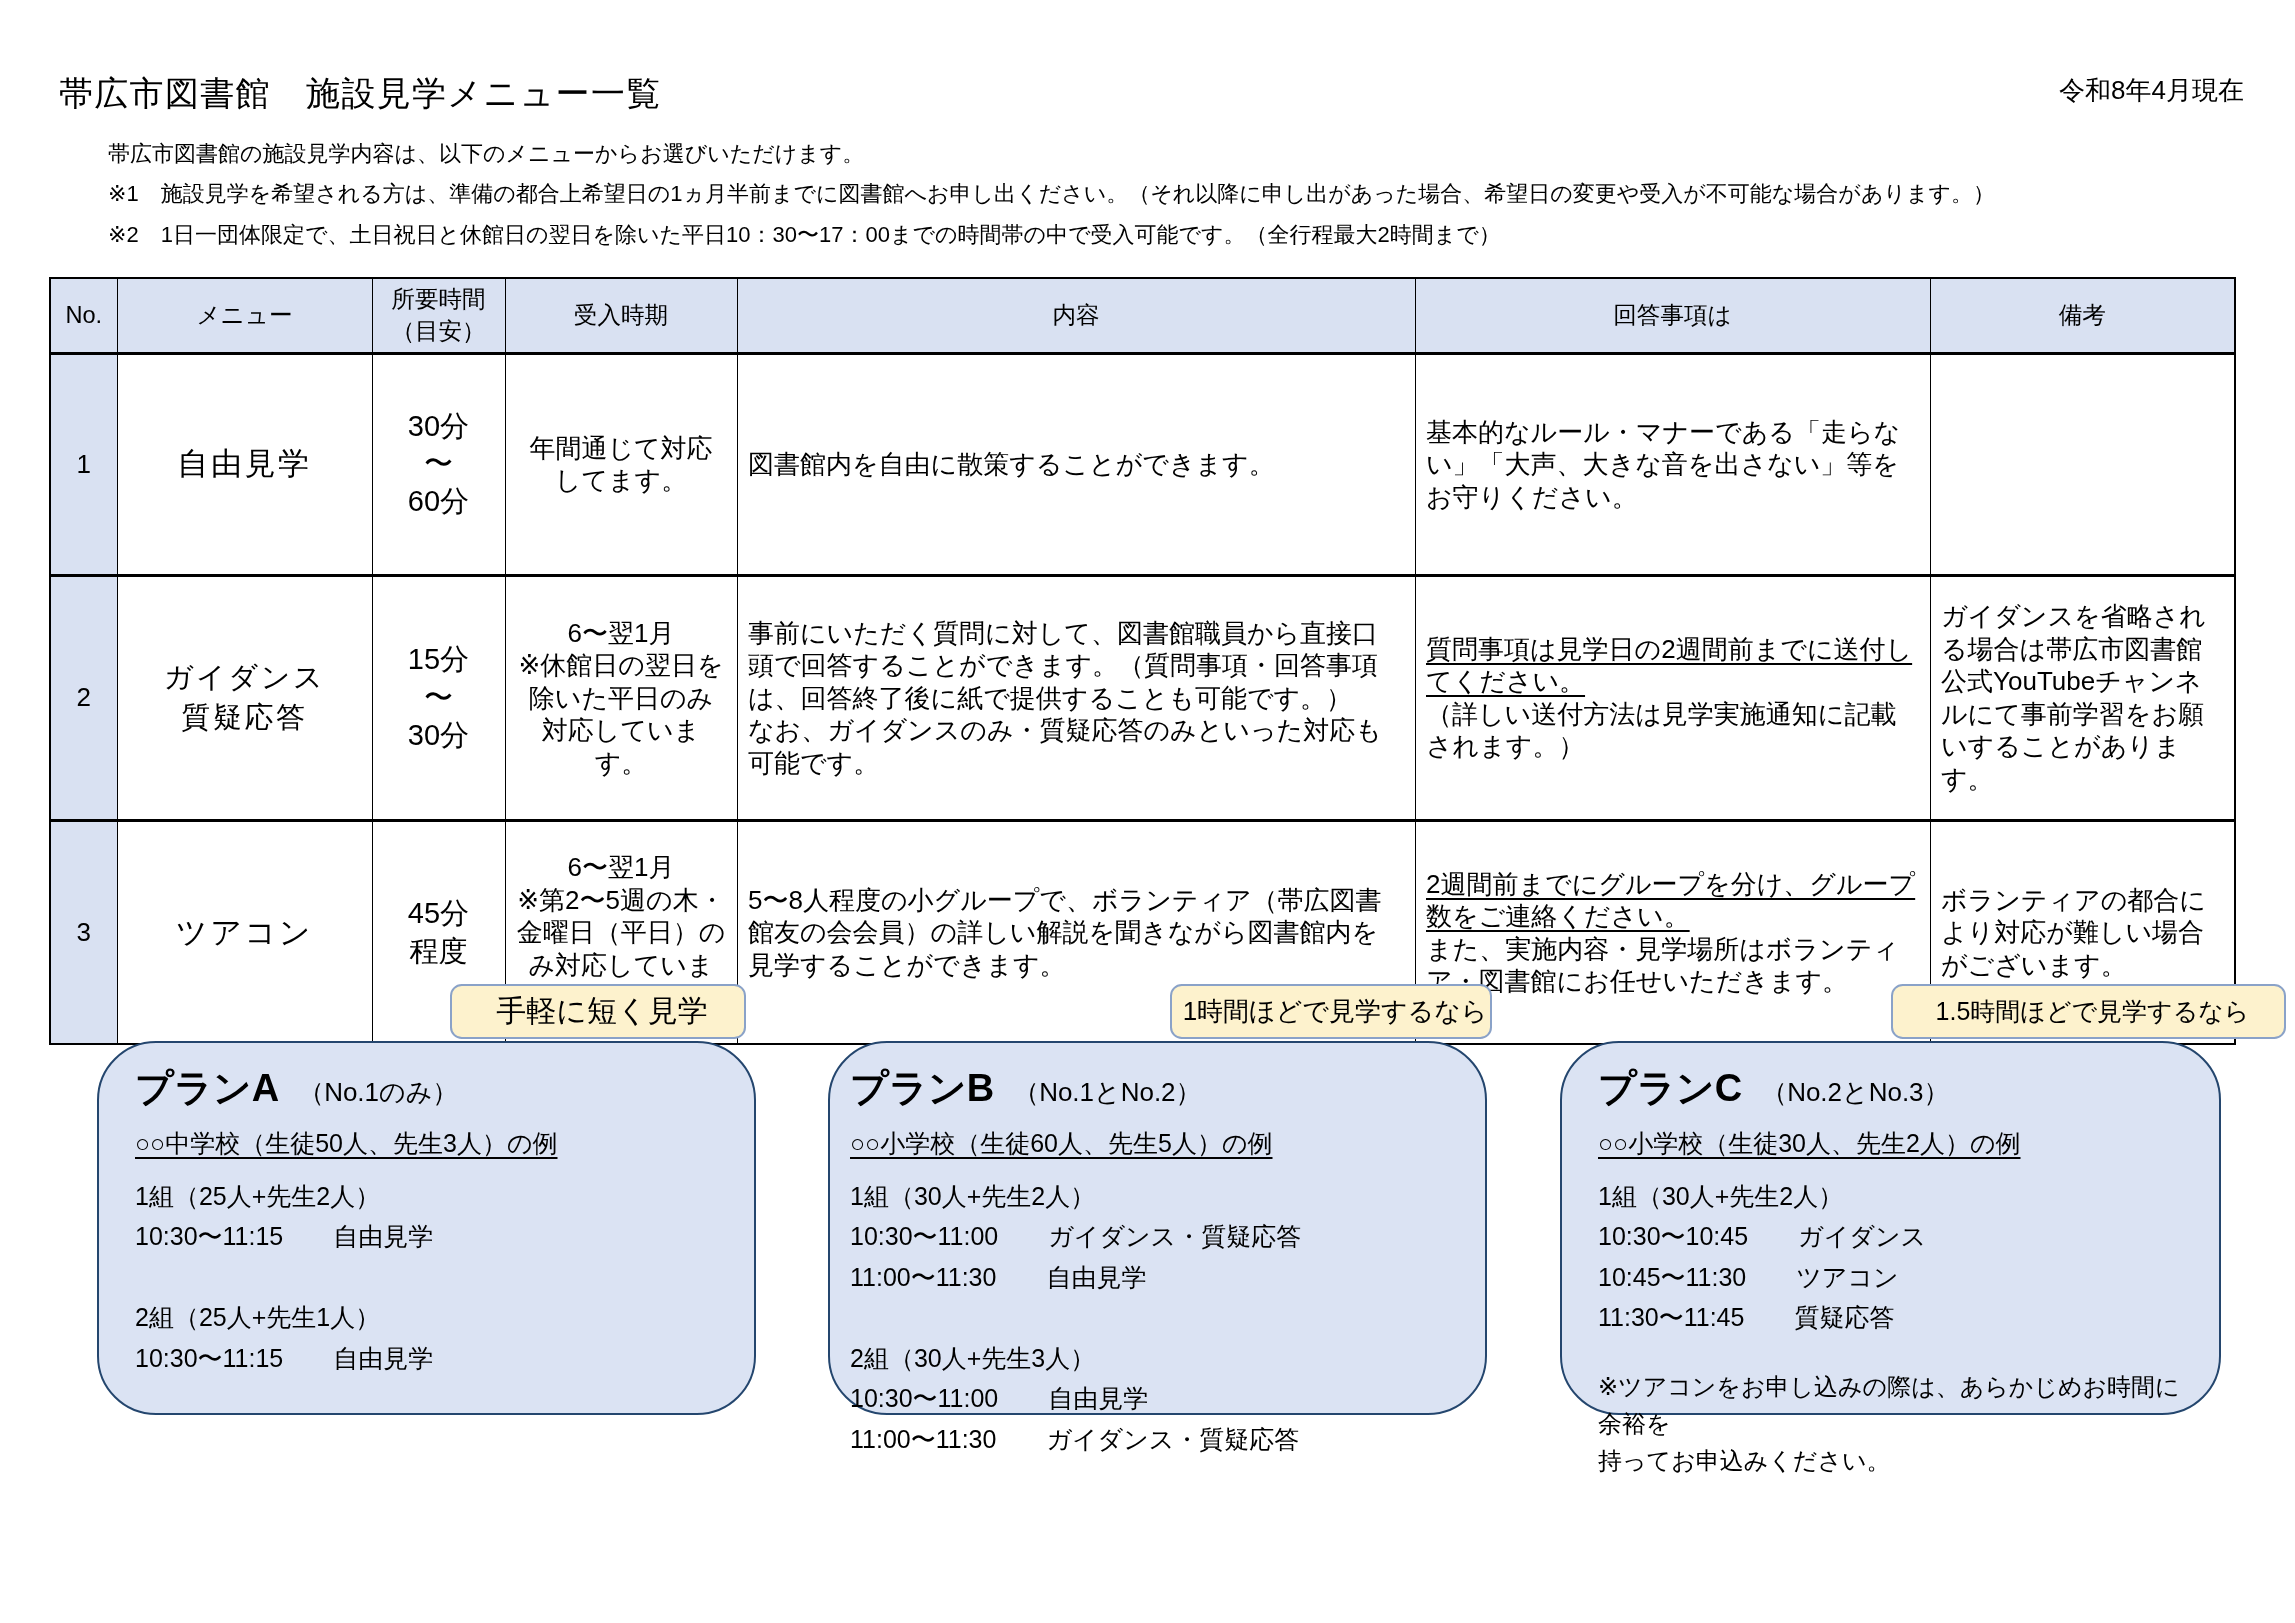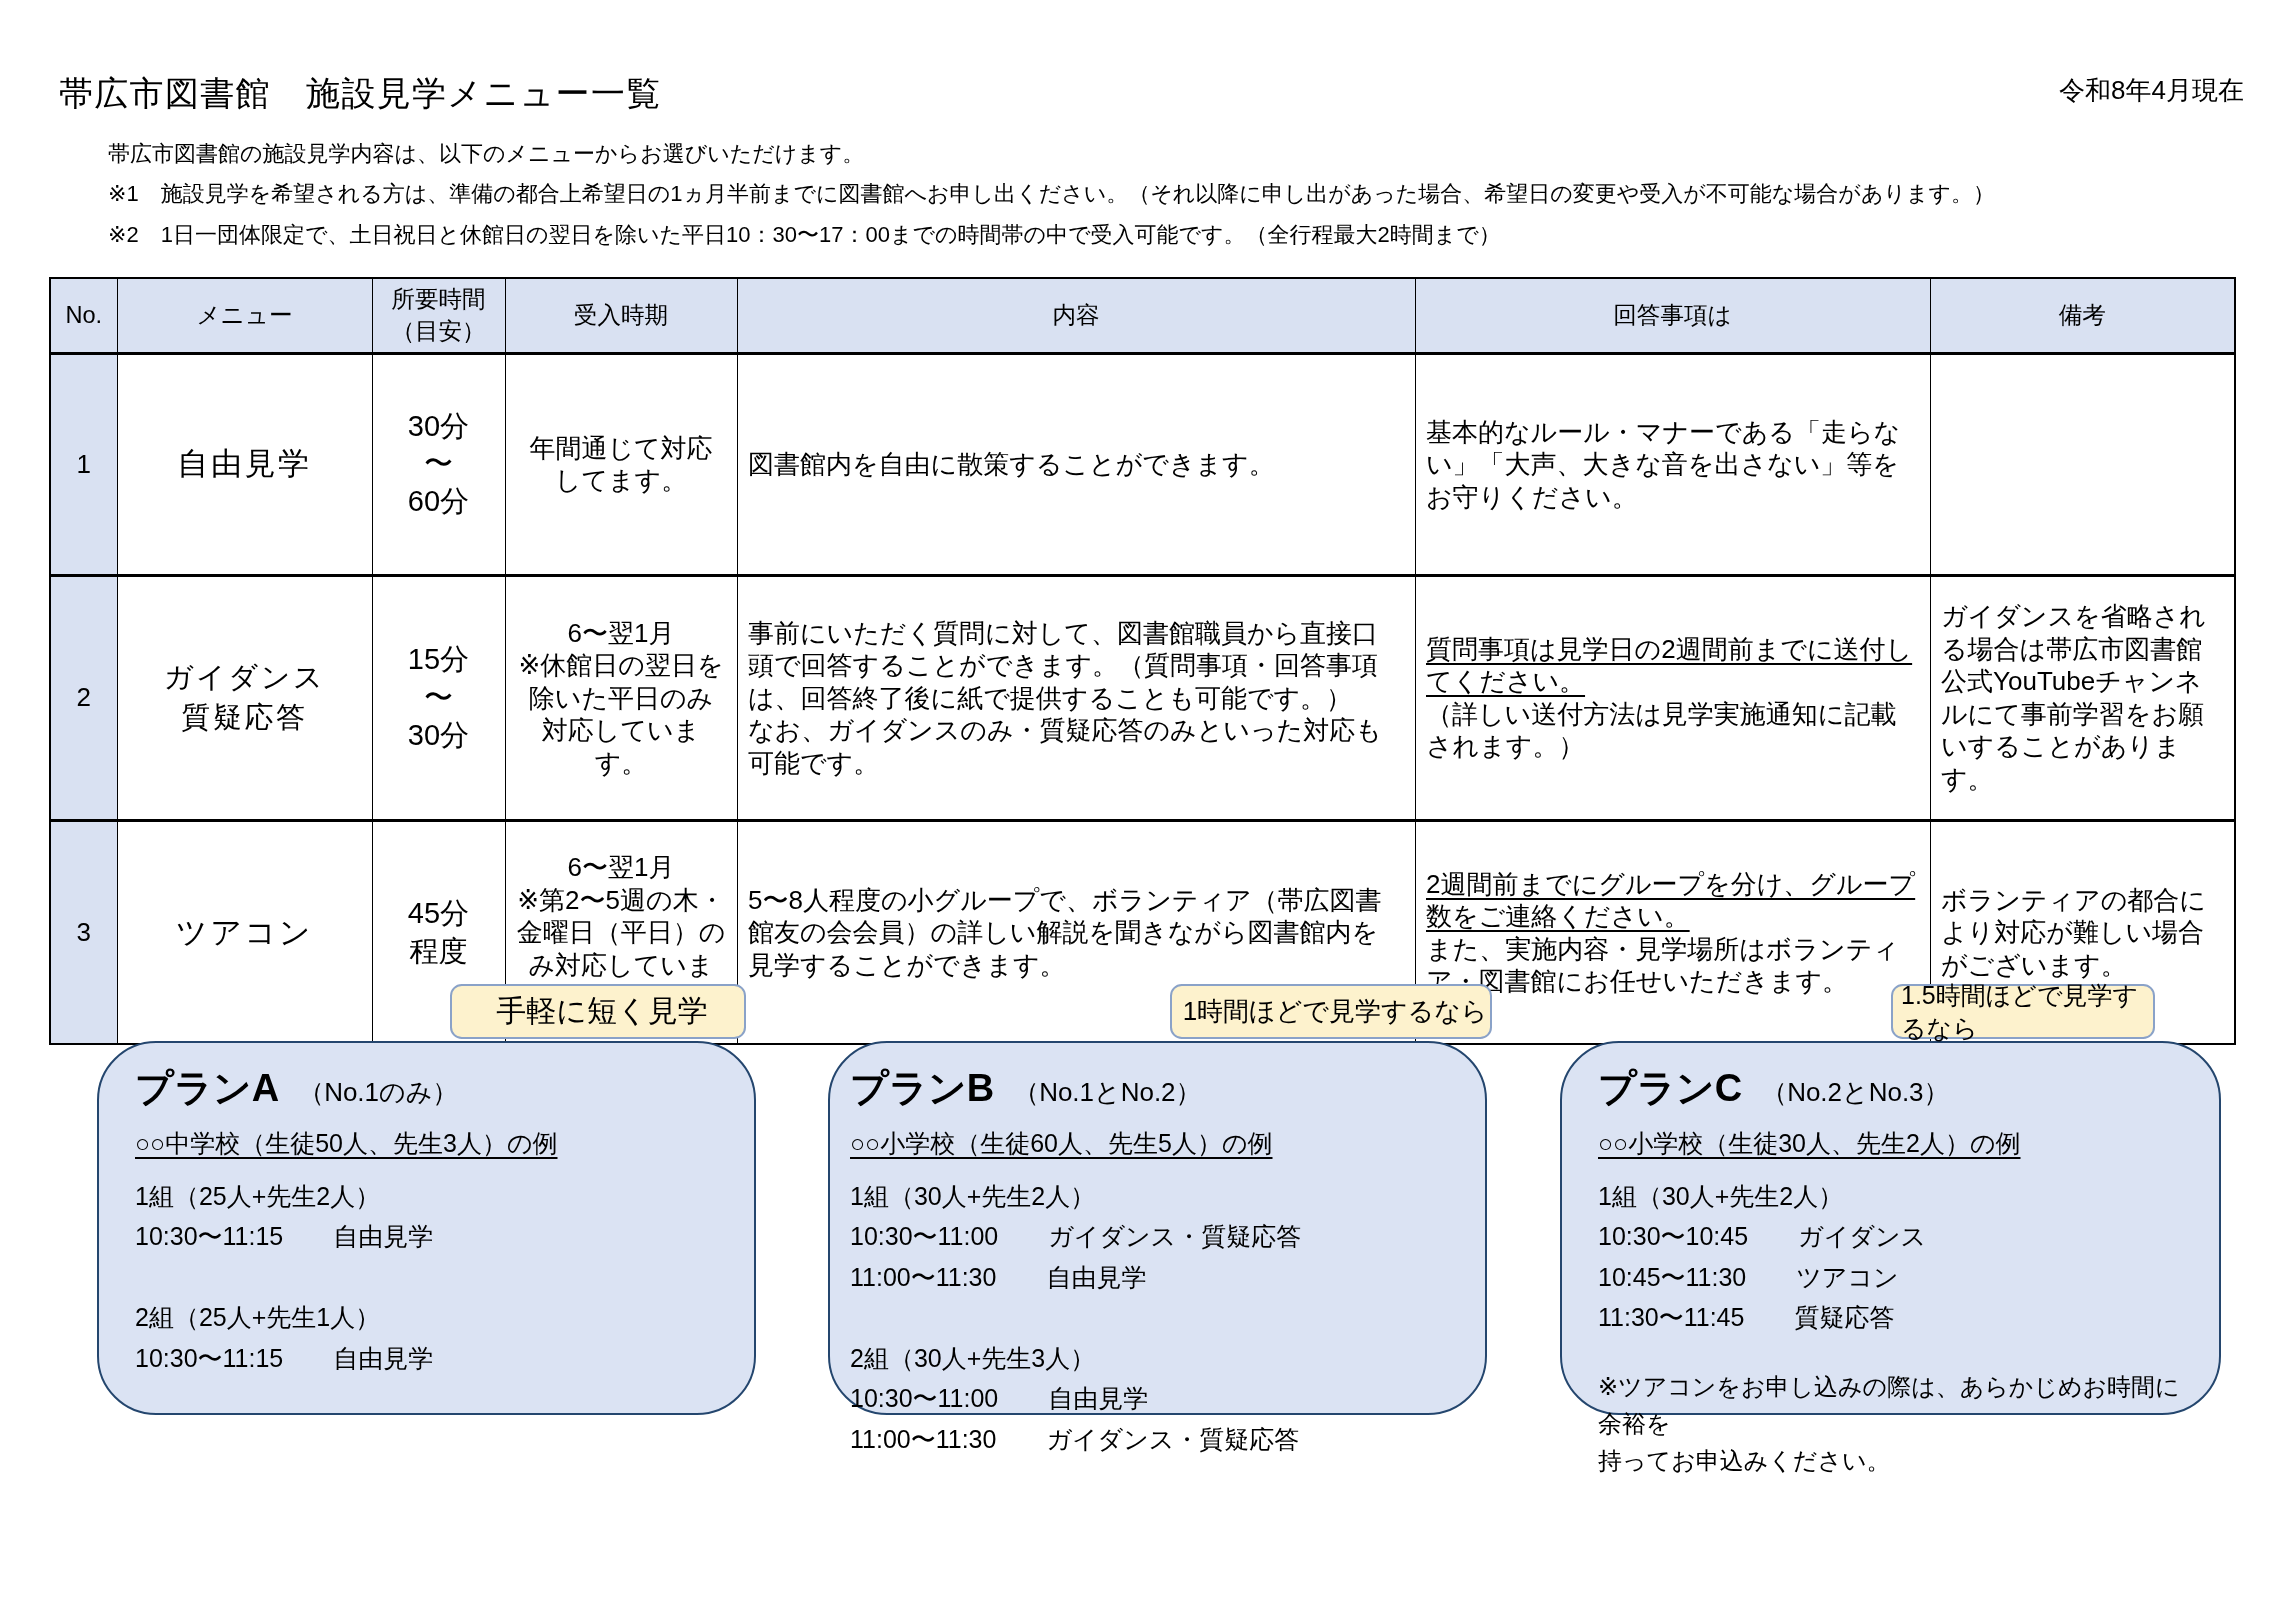--- a/index.html
+++ b/index.html
@@ -79,7 +79,7 @@
   }
   .badge-a { left: 450px;  width: 296px; font-size: 30px; }
   .badge-b { left: 1170px; width: 322px; font-size: 26px; }
-  .badge-c { left: 1891px; width: 264px; font-size: 25px; }
+  .badge-c { left: 1891px; width: 395px; font-size: 25px; }
 </style>
 </head>
 <body>

